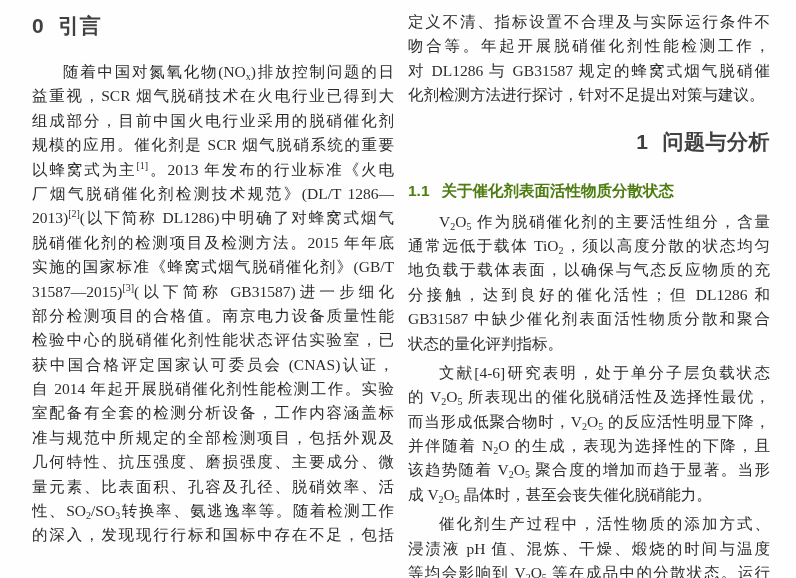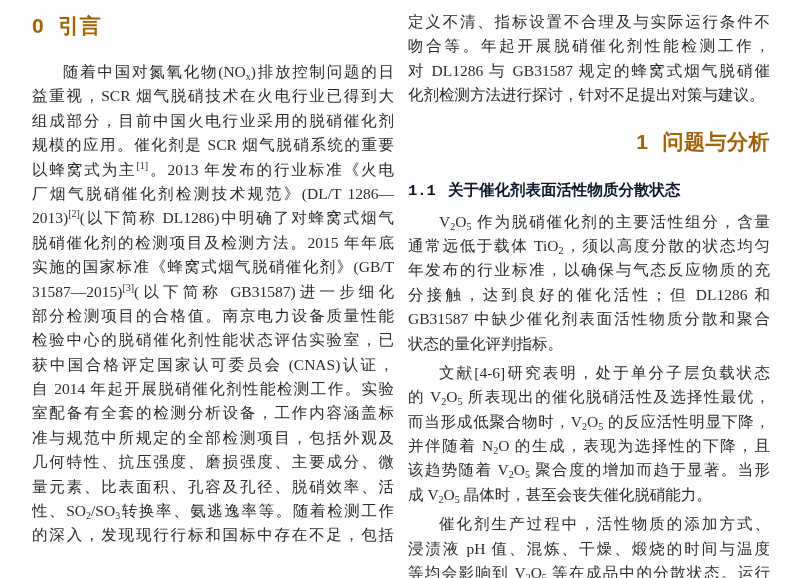--- a/index.html
+++ b/index.html
@@ -32,7 +32,7 @@
     font-family: "Liberation Sans", "DejaVu Sans", sans-serif;
     font-size: 21px;
     font-weight: bold;
-    color: #a16207;
+    color: #404040;
     margin: 2px 0 20px 0;
     line-height: 28px;
     letter-spacing: 0.5px;

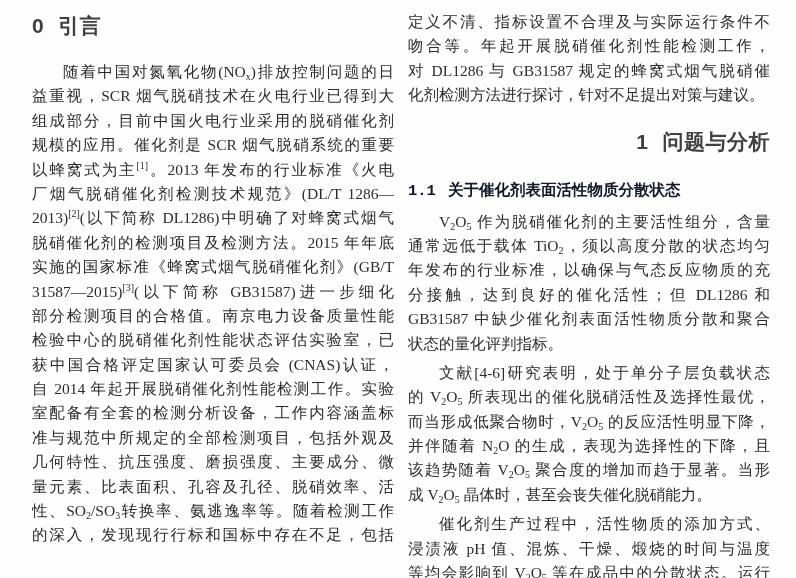--- a/index.html
+++ b/index.html
@@ -41,10 +41,10 @@
   .col-right h1.section { margin-top: 20px; margin-bottom: 24px; text-align: right; }
   
   h2.subsection {
-    font-family: Liberation Mono, monospace;
+    font-family: Liberation Sans, sans-serif;
     font-size: 15.5px;
     font-weight: bold;
-    color: #0f172a;
+    color: #4d7c0f;
     margin: 12px 0 8px 0;
     line-height: 22px;
   }

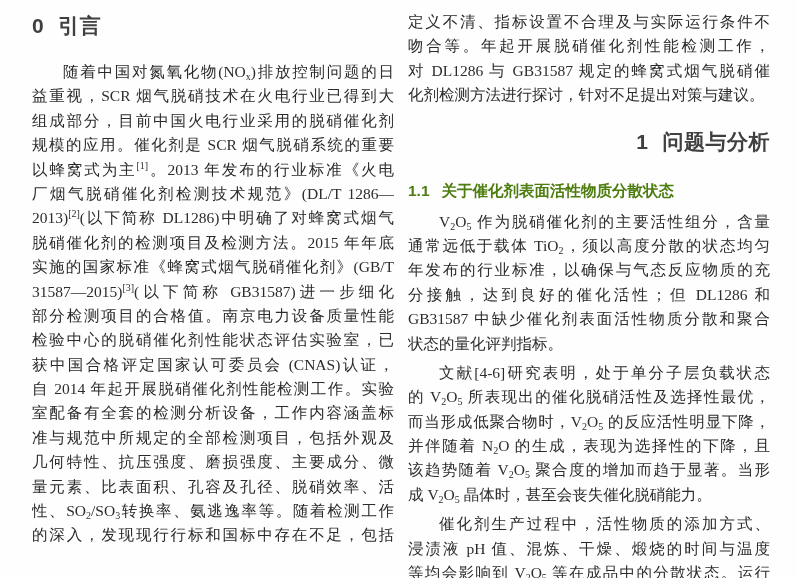--- a/index.html
+++ b/index.html
@@ -126,7 +126,7 @@
     <div class="para">
         <div class="line indent">V<span class="sub">2</span>O<span class="sub">5</span> 作为脱硝催化剂的主要活性组分，含量</div>
         <div class="line">通常远低于载体 TiO<span class="sub">2</span>，须以高度分散的状态均匀</div>
-        <div class="line">年发布的行业标准，以确保与气态反应物质的充</div>
+        <div class="line">地负载于载体表面，以确保与气态反应物质的充</div>
         <div class="line">分接触，达到良好的催化活性；但 DL1286 和</div>
         <div class="line">GB31587 中缺少催化剂表面活性物质分散和聚合</div>
         <div class="line end">状态的量化评判指标。</div>

